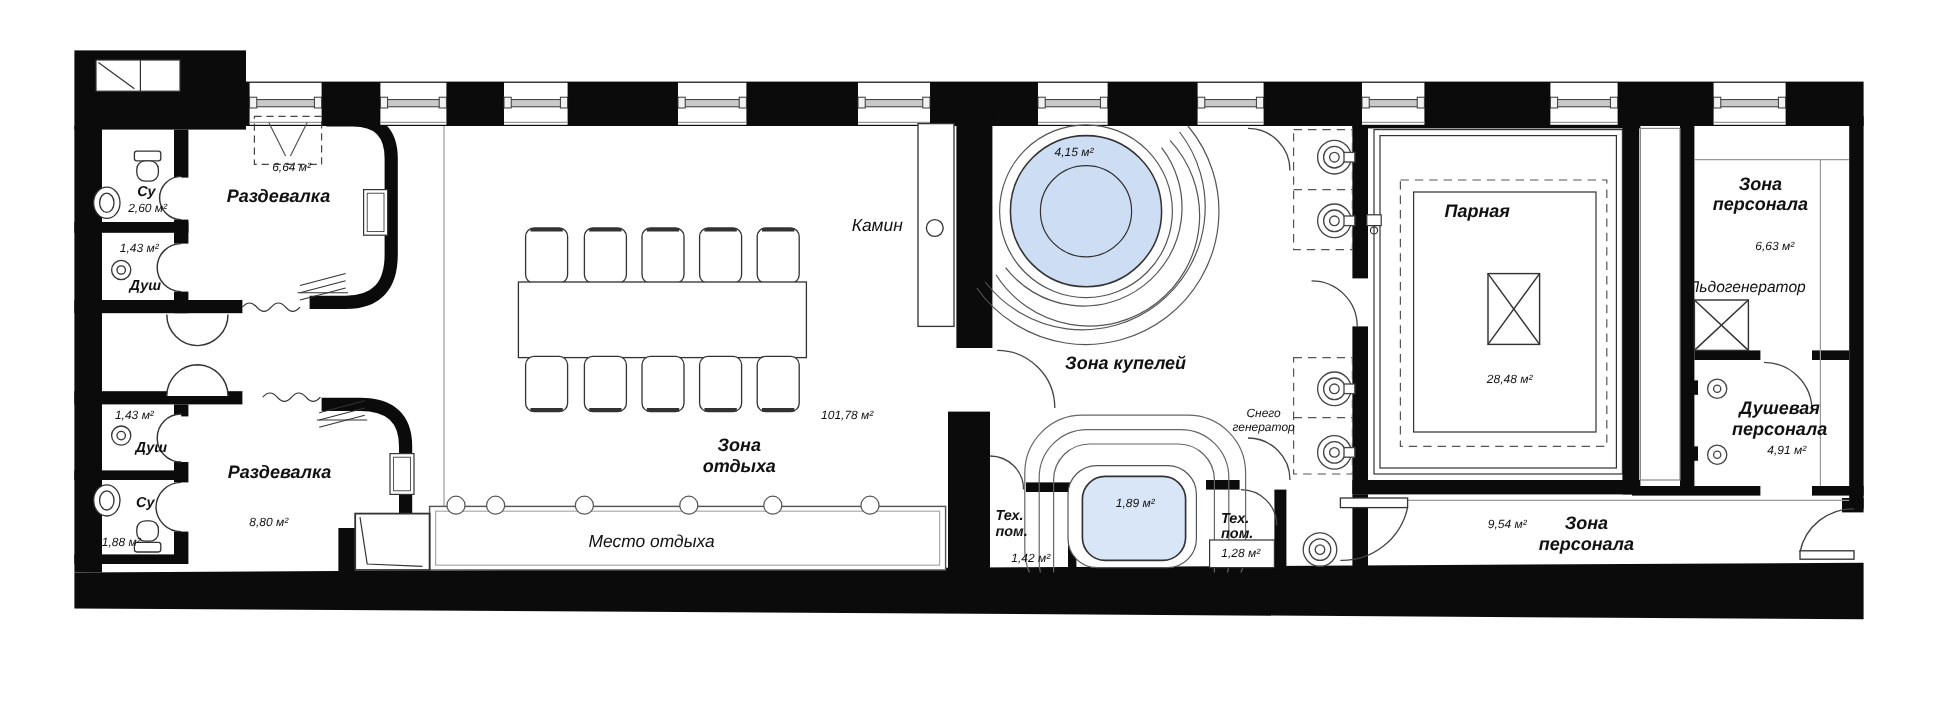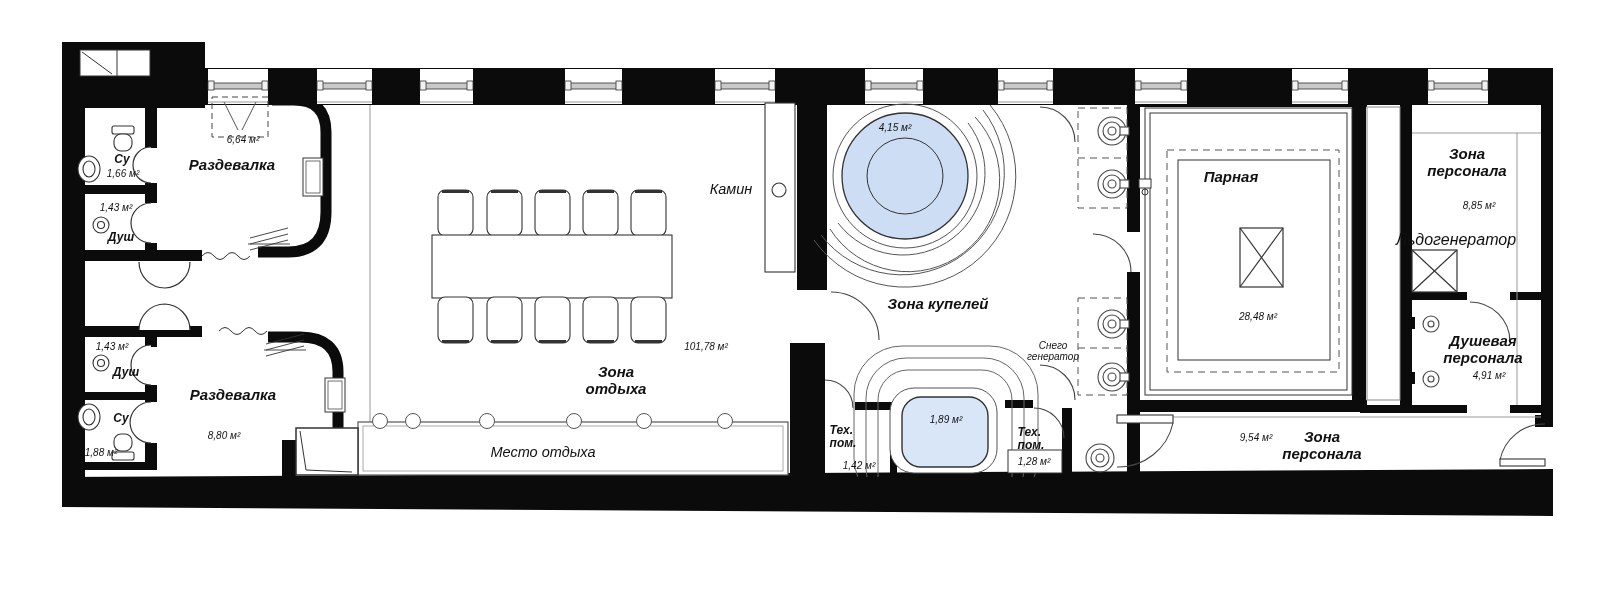--- a/index.html
+++ b/index.html
@@ -377,7 +377,7 @@
 </svg>
 
   <div class="lbl b2" style="left:122px;top:160px">Су</div>
-  <div class="lbl a" style="left:123px;top:174px">1,66 м²</div>
+  <div class="lbl a" style="left:123px;top:174px">2,60 м²</div>
   <div class="lbl b" style="left:232px;top:165px">Раздевалка</div>
   <div class="lbl a" style="left:243px;top:140px">6,64 м²</div>
   <div class="lbl a" style="left:116px;top:208px">1,43 м²</div>

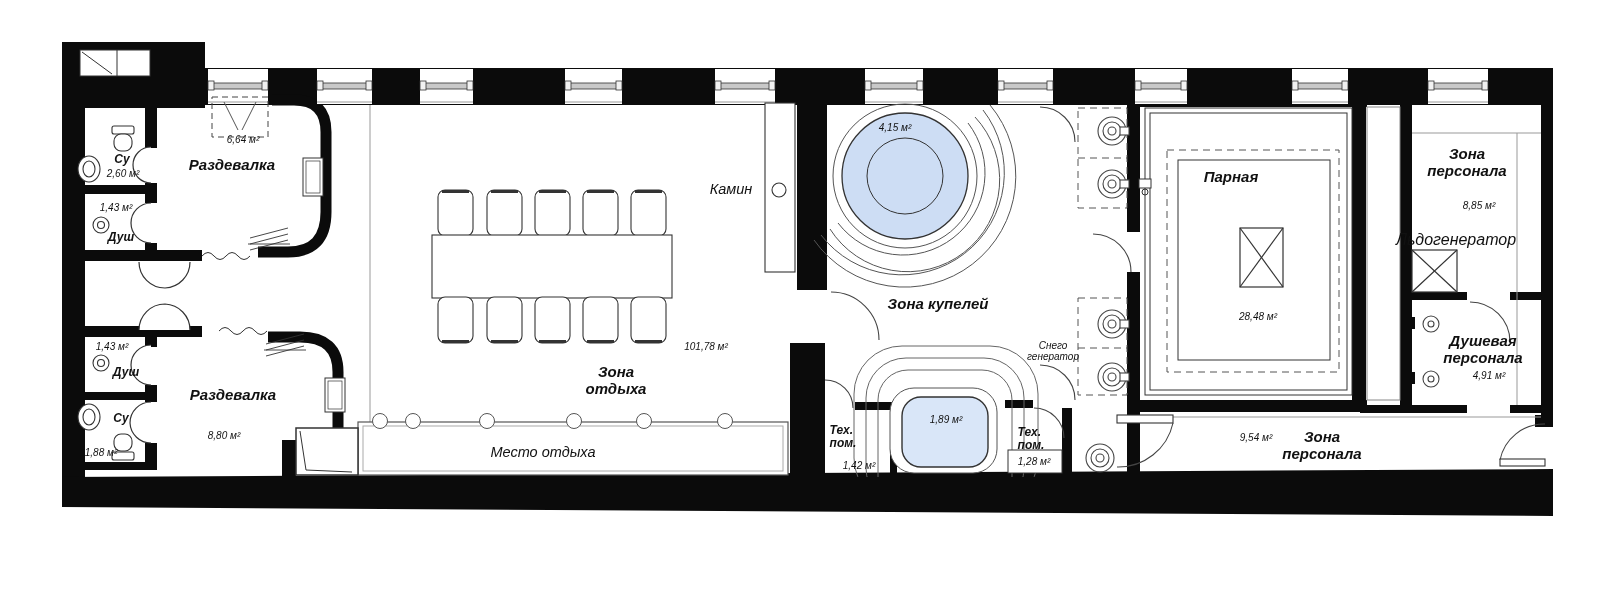--- a/index.html
+++ b/index.html
@@ -408,7 +408,7 @@
   <div class="lbl a" style="left:1258px;top:317px">28,48 м²</div>
   <div class="lbl b" style="left:1467px;top:163px">Зона
 персонала</div>
-  <div class="lbl a" style="left:1479px;top:206px">8,85 м²</div>
+  <div class="lbl a" style="left:1479px;top:206px">6,63 м²</div>
   <div class="lbl a" style="left:1456px;top:240px;font-size:16px">Льдогенератор</div>
   <div class="lbl b" style="left:1483px;top:350px">Душевая
 персонала</div>

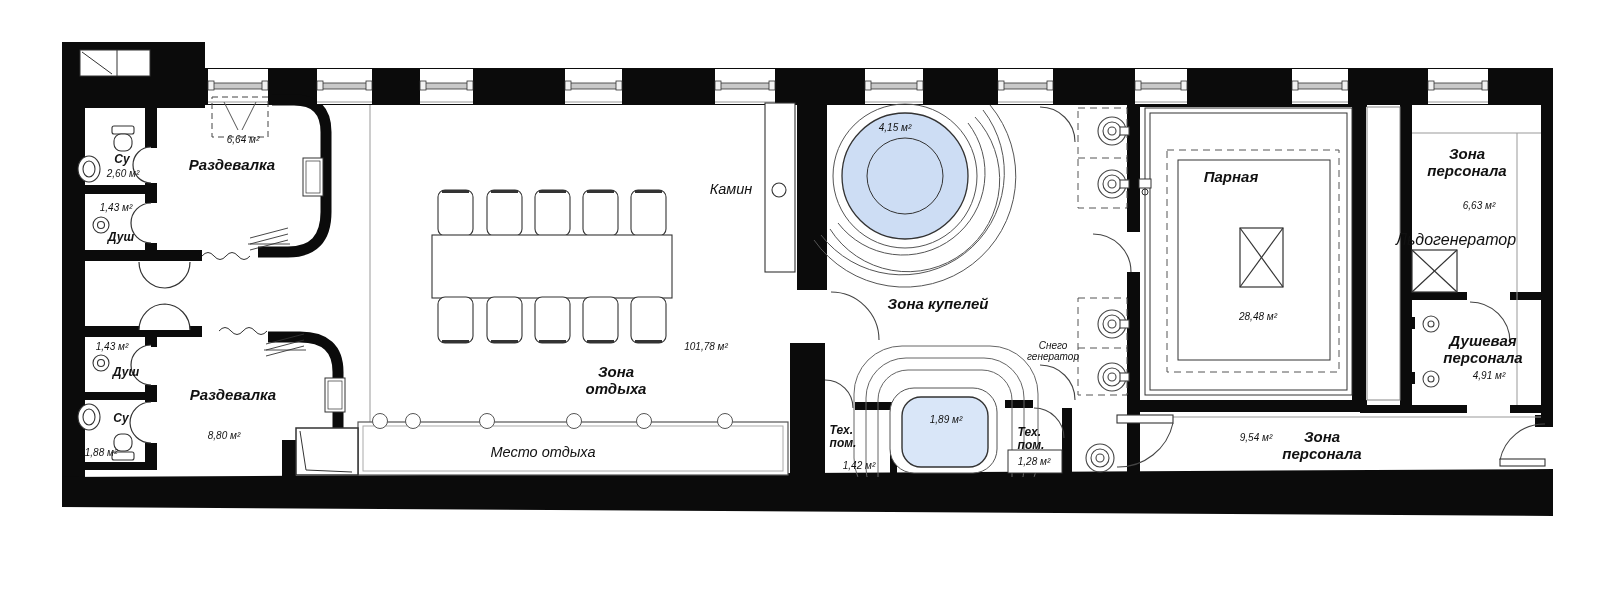--- a/index.html
+++ b/index.html
@@ -409,7 +409,7 @@
   <div class="lbl b" style="left:1467px;top:163px">Зона
 персонала</div>
   <div class="lbl a" style="left:1479px;top:206px">6,63 м²</div>
-  <div class="lbl a" style="left:1456px;top:240px;font-size:16px">Льдогенератор</div>
+  <div class="lbl a" style="left:1456px;top:240px;font-size:13px">Льдогенератор</div>
   <div class="lbl b" style="left:1483px;top:350px">Душевая
 персонала</div>
   <div class="lbl a" style="left:1489px;top:376px">4,91 м²</div>

